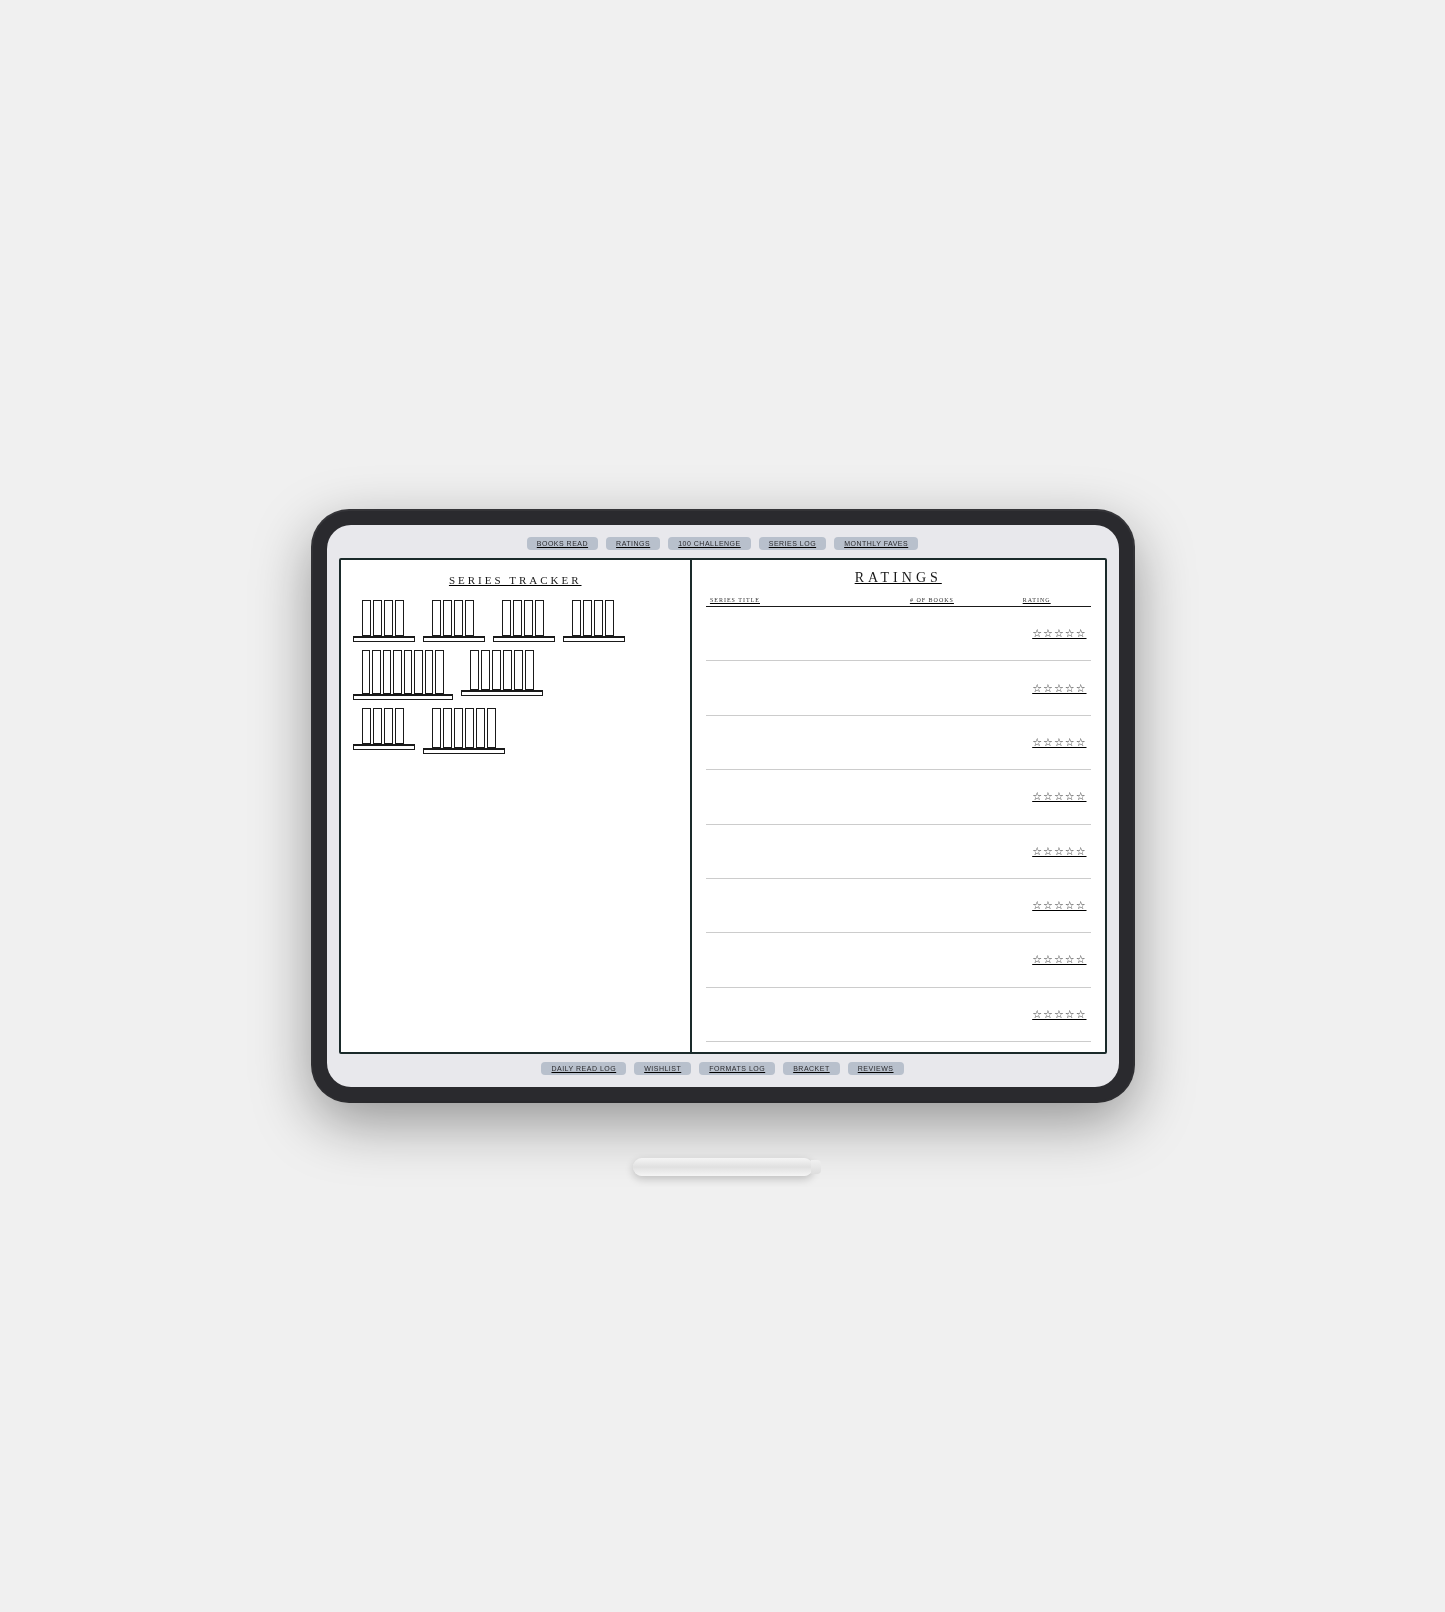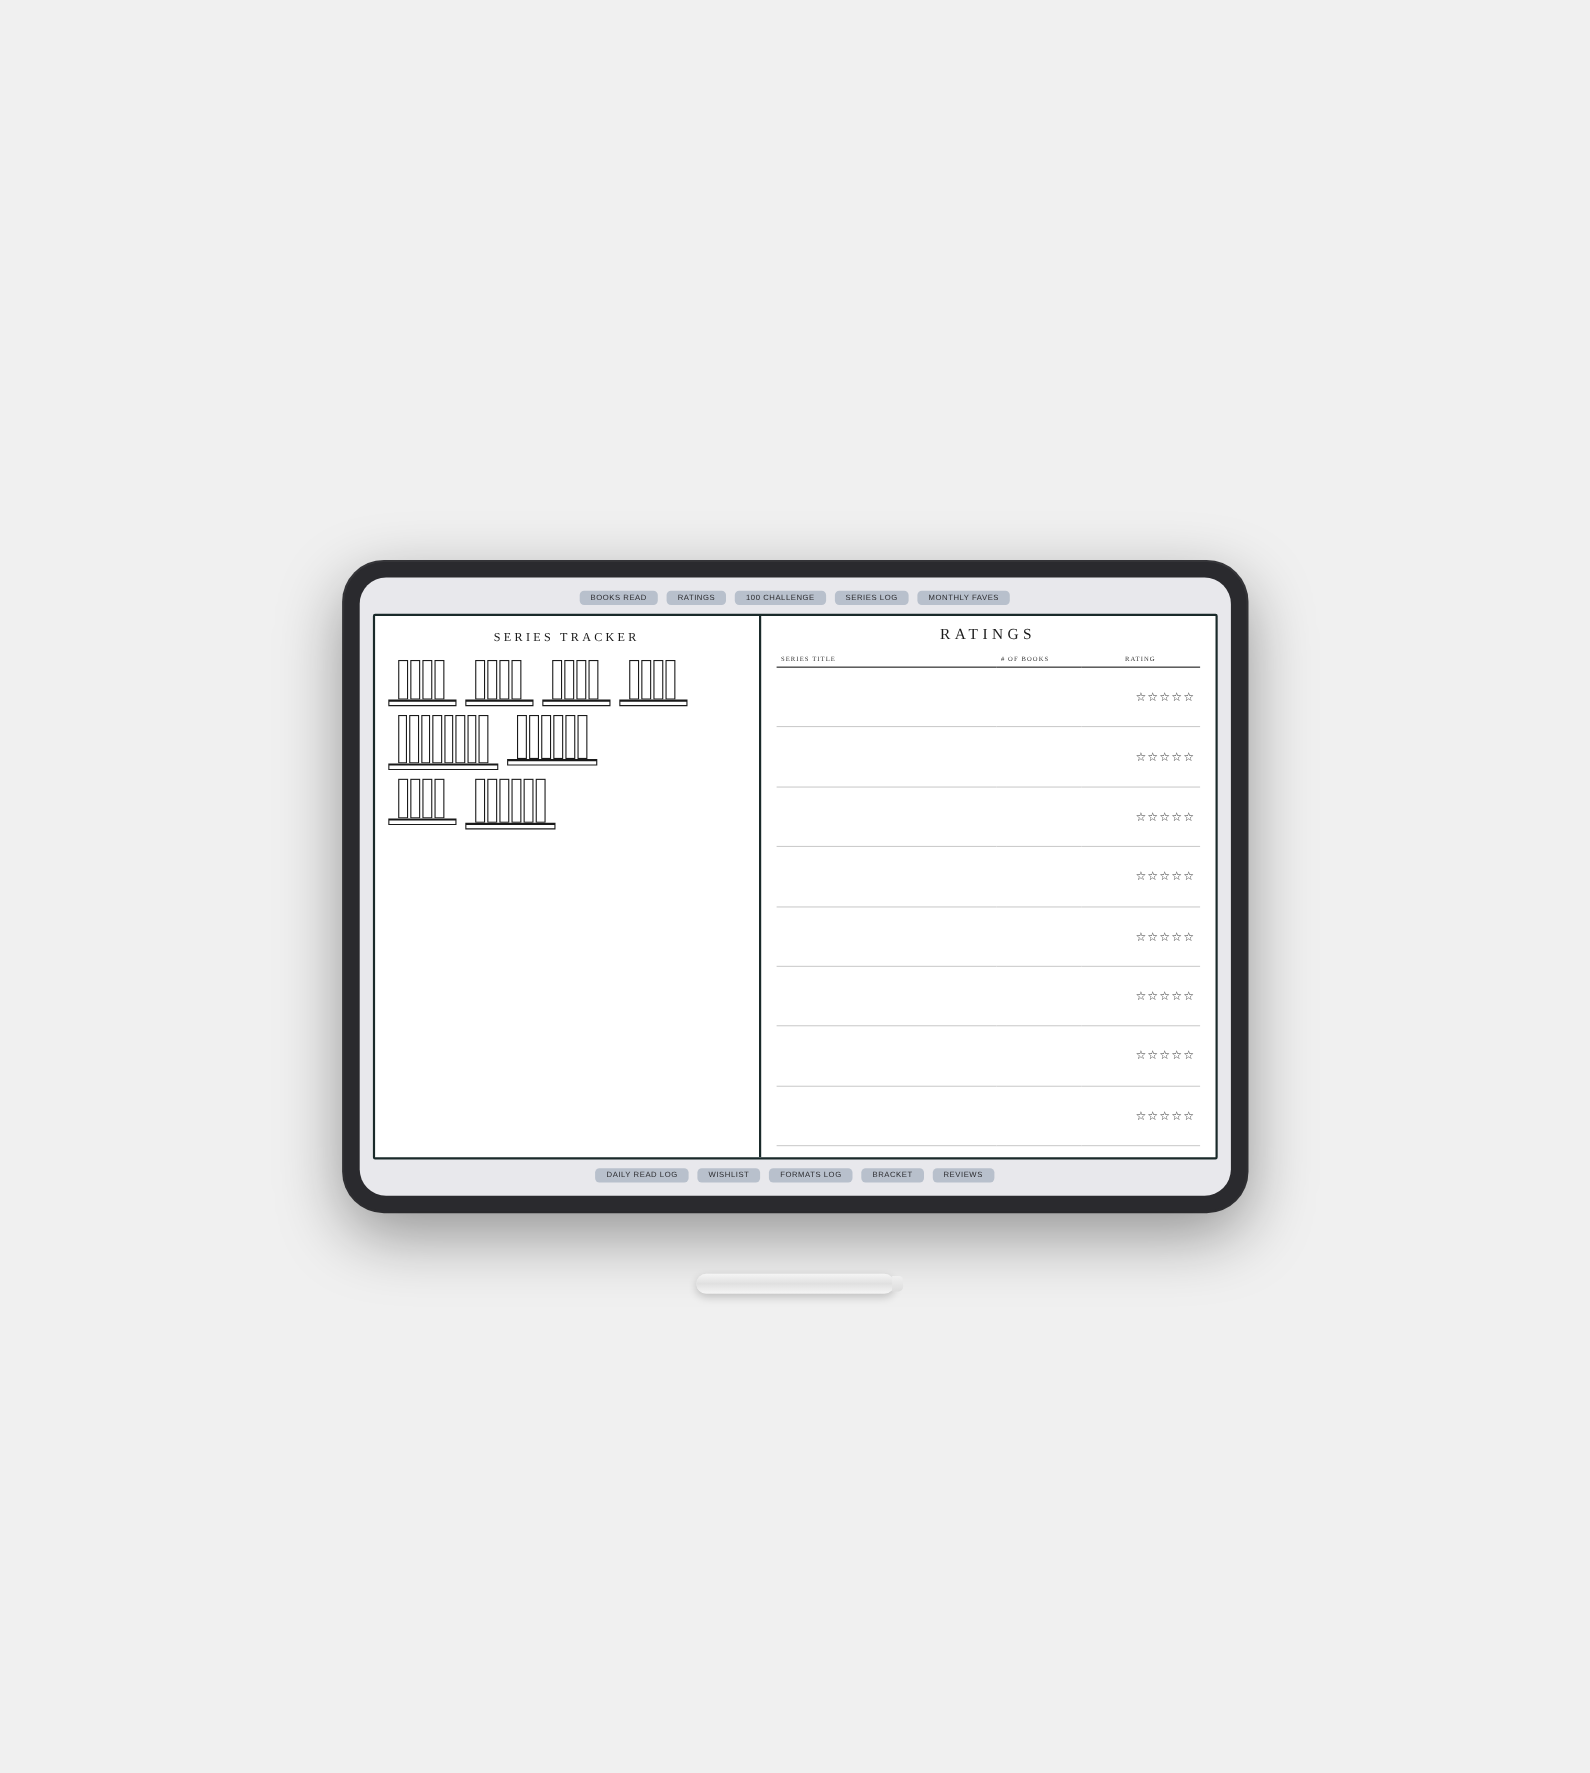--- a/index.html
+++ b/index.html
@@ -31,6 +31,7 @@
       border-radius: 36px;
       padding: 14px;
       box-shadow: 0 20px 60px rgba(0,0,0,0.4), 0 0 0 2px #3a3a3e;
+      text-decoration: underline;
     }
 
     .tablet-inner {

